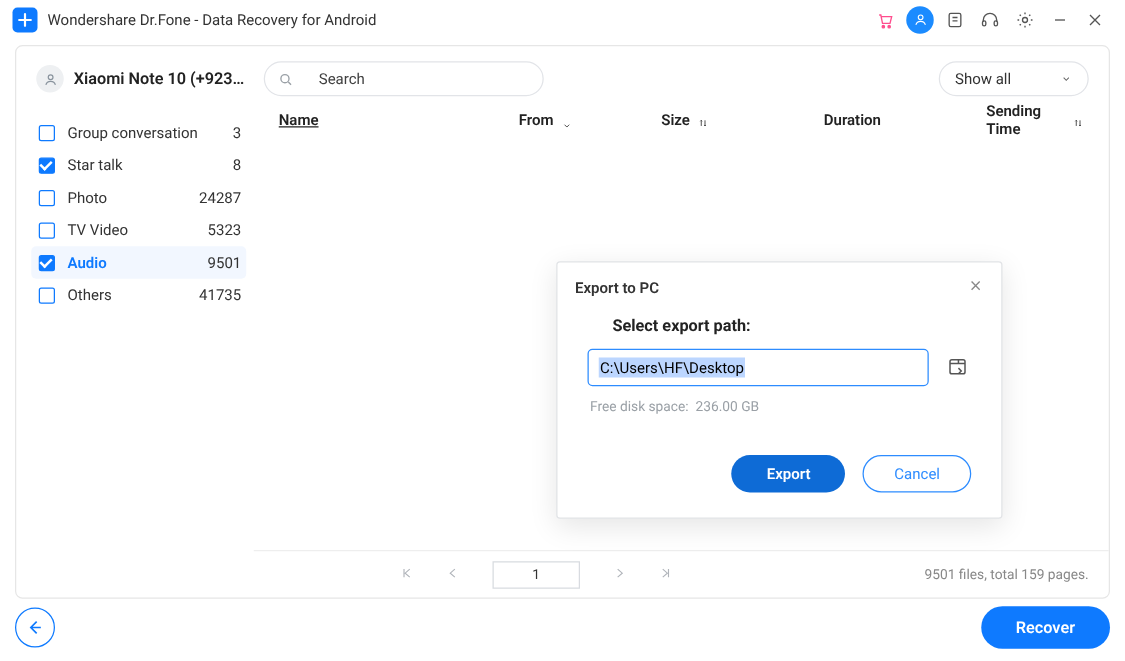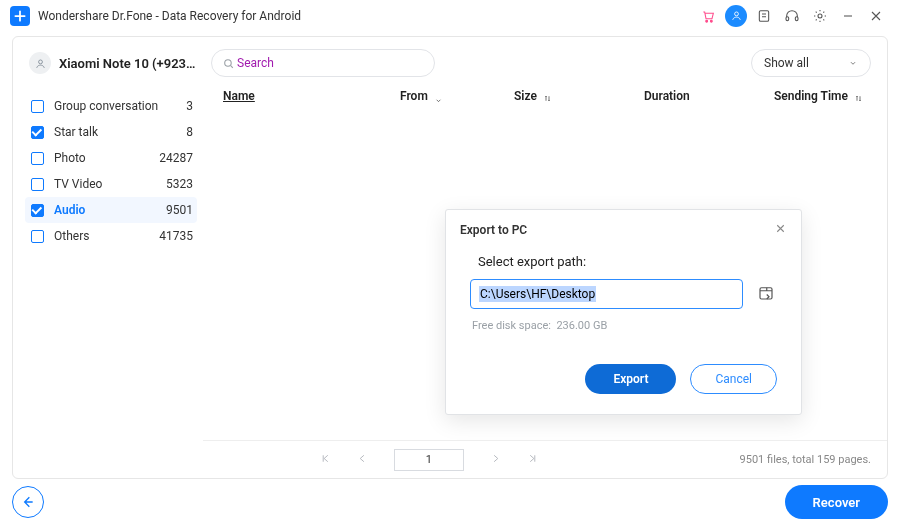--- a/index.html
+++ b/index.html
@@ -25,7 +25,7 @@
 .avatar svg { width: 13px; height: 13px; stroke: #8a949e; fill: none; stroke-width: 1.8; }
 .device-name { white-space: nowrap; overflow: hidden; text-overflow: ellipsis; }
 
-.search-box { flex: 0 0 224px; height: 28px; border: 1px solid #e2e4e8; border-radius: 14px; display: flex; align-items: center; padding: 0 10px; color: #a21caf; font-size: 12px; gap: 2px; margin-left: 4px; }
+.search-box { flex: 0 0 224px; height: 28px; border: 1px solid #e2e4e8; border-radius: 14px; display: flex; align-items: center; padding: 0 10px; color: #404040; font-size: 12px; gap: 20px; margin-left: 4px; }
 .search-box svg { width: 13px; height: 13px; stroke: #9aa0a6; fill: none; stroke-width: 2; }
 
 .filter-dropdown { margin-left: auto; height: 28px; border: 1px solid #e2e4e8; border-radius: 14px; display: flex; align-items: center; padding: 0 12px; font-size: 12px; color: #333; gap: 24px; width: 120px; justify-content: space-between; }

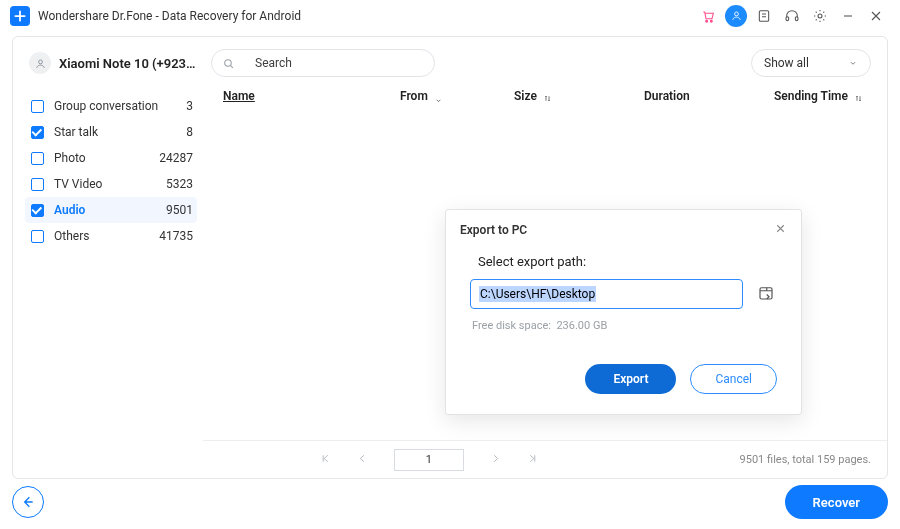--- a/index.html
+++ b/index.html
@@ -46,7 +46,7 @@
 .content { flex: 1; display: flex; flex-direction: column; position: relative; }
 .col-headers { height: 30px; display: flex; align-items: center; padding: 0 20px; font-size: 12px; font-weight: 600; color: #222; }
 .col-headers .col { display: flex; align-items: center; gap: 6px; }
-.col-headers .c-name { width: 177px; text-decoration: underline; }
+.col-headers .c-name { width: 192px; text-decoration: underline; }
 .col-headers .c-from { width: 114px; align-items: flex-end; }
 .col-headers .c-size { width: 130px; }
 .col-headers .c-dur  { width: 130px; }

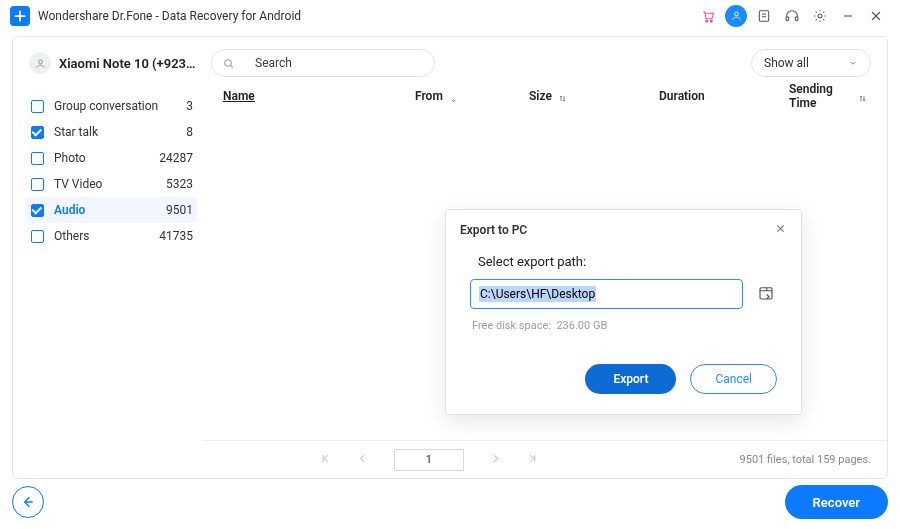--- a/index.html
+++ b/index.html
@@ -75,7 +75,7 @@
 .modal-hd .close { margin-left: auto; cursor: pointer; color: #888; }
 .modal-hd .close svg { width: 13px; height: 13px; stroke: #888; fill: none; stroke-width: 2; }
 .modal-body { padding: 4px 24px 18px 24px; }
-.modal-body .lbl { font-size: 13px; font-weight: 400; color: #222; margin-bottom: 10px; margin-left: 8px;}
+.modal-body .lbl { font-size: 13px; font-weight: 700; color: #222; margin-bottom: 10px; margin-left: 20px;}
 .path-row { display: flex; align-items: center; gap: 14px; }
 .path-input { flex: 1; height: 30px; border: 1.5px solid #2d8cff; border-radius: 4px; padding: 0 8px; display: flex; align-items: center; }
 .path-input span { background: #bcd6ff; color: #000; font-size: 12px; padding: 1px 1px; }

